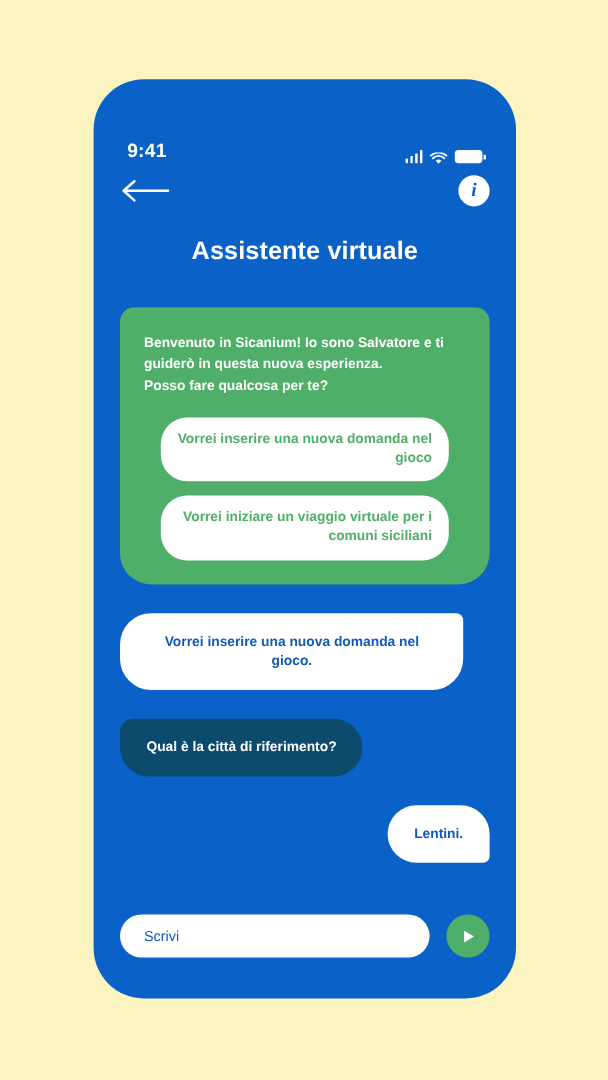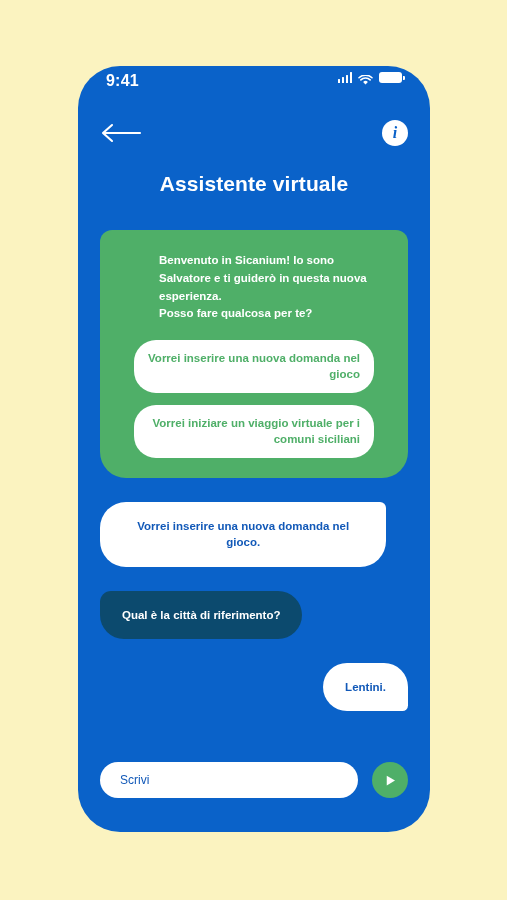--- a/index.html
+++ b/index.html
@@ -38,10 +38,11 @@
     height: 44px;
     flex: 0 0 auto;
     display: flex;
-    align-items: flex-start;
+    align-items: flex-end;
     justify-content: space-between;
     padding: 6px 28px 0 28px;
     box-sizing: border-box;
+    margin-top: 26px;
   }
   .clock {
     color: #ffffff;

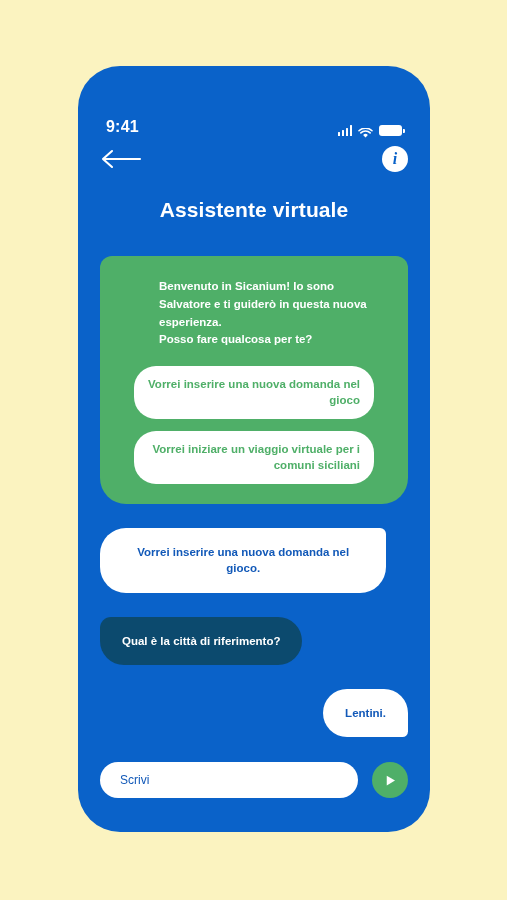--- a/index.html
+++ b/index.html
@@ -164,7 +164,6 @@
     line-height: 1.55;
     margin-bottom: 17px;
     white-space: pre-line;
-    margin-left: 39px;
   }
   .option-btn {
     background: #ffffff;

